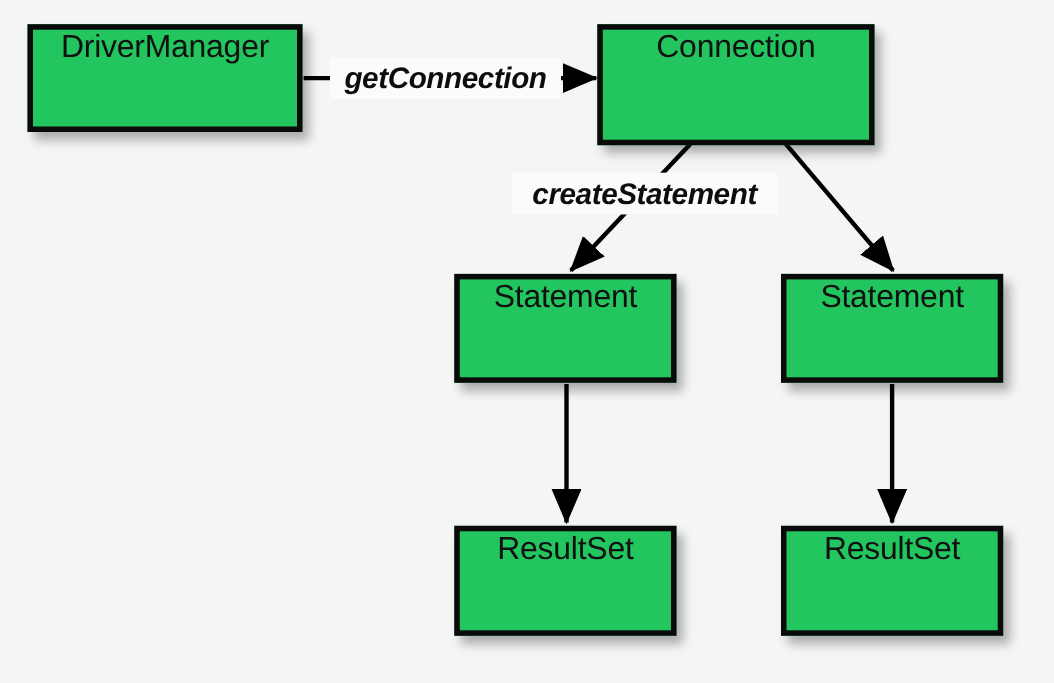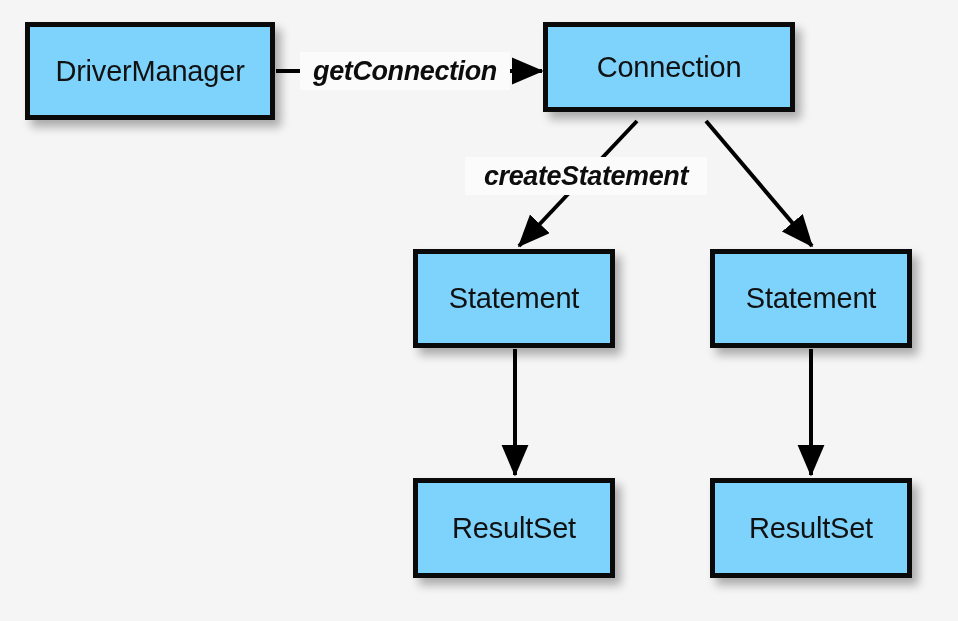--- a/index.html
+++ b/index.html
@@ -28,11 +28,11 @@
   }
   .node {
     position: absolute;
-    background: #7dd3fc;
+    background: #22c55e;
     border: 5px solid #0a0a0a;
     box-sizing: border-box;
     display: flex;
-    align-items: center;
+    align-items: flex-start;
     justify-content: center;
     box-shadow: 6px 7px 9px rgba(0,0,0,0.30);
     z-index: 3;

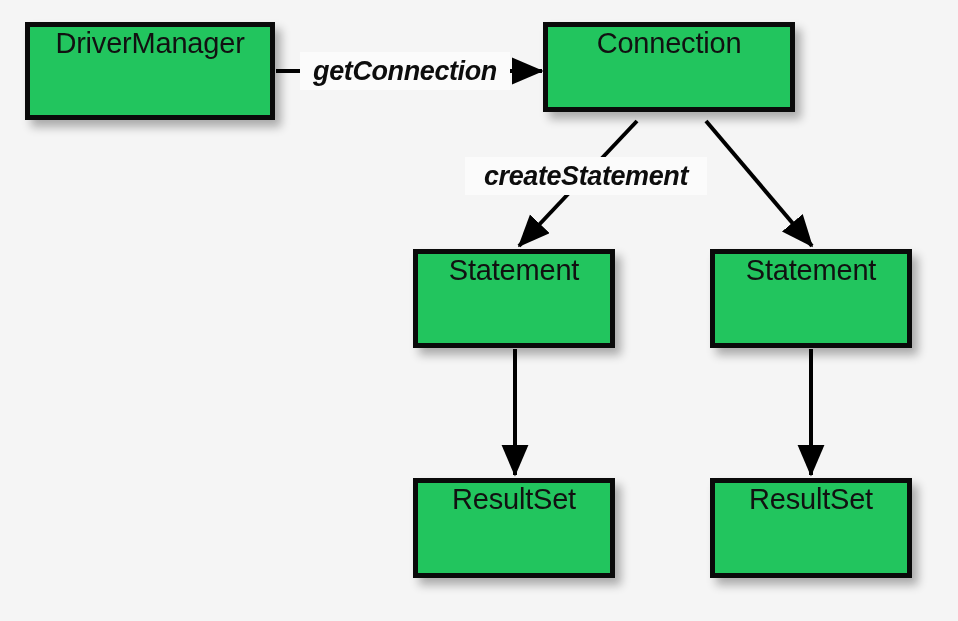--- a/index.html
+++ b/index.html
@@ -88,7 +88,7 @@
     <span class="node-label">DriverManager</span>
   </div>
 
-  <div class="node" style="left:543px; top:22px; width:252px; height:90px;">
+  <div class="node" style="left:543px; top:22px; width:252px; height:110px;">
     <span class="node-label">Connection</span>
   </div>
 

